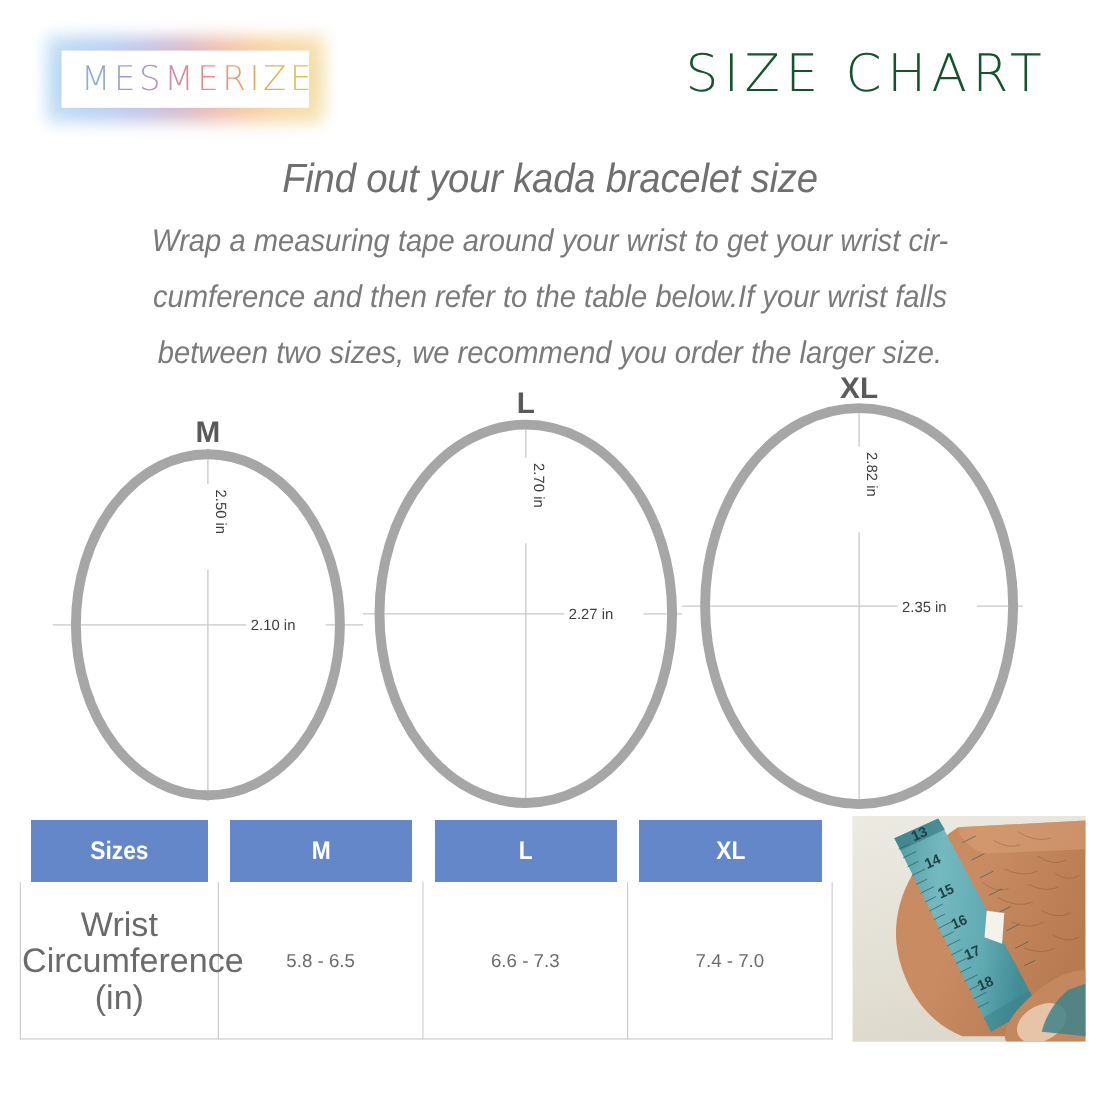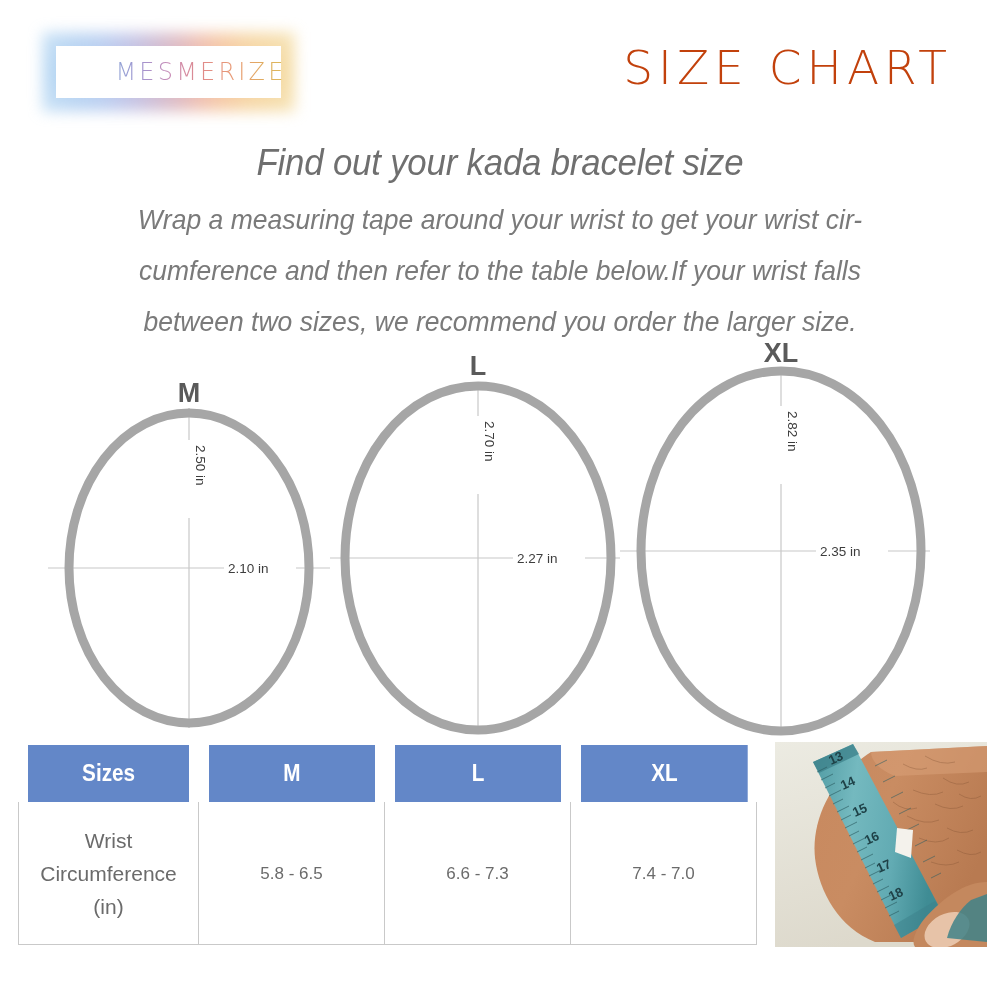--- a/index.html
+++ b/index.html
@@ -53,7 +53,7 @@
     line-height: 52px;
     text-align: center;
     font-family: "DejaVu Sans", sans-serif;
-    font-size: 24px;
+    font-size: 31px;
     font-weight: 300;
     letter-spacing: 3.2px;
     background-image: linear-gradient(90deg,
@@ -65,7 +65,6 @@
     color: transparent;
     -webkit-text-fill-color: transparent;
     white-space: nowrap;
-    margin-left: 21px;
   }
 
   #size-chart-title {

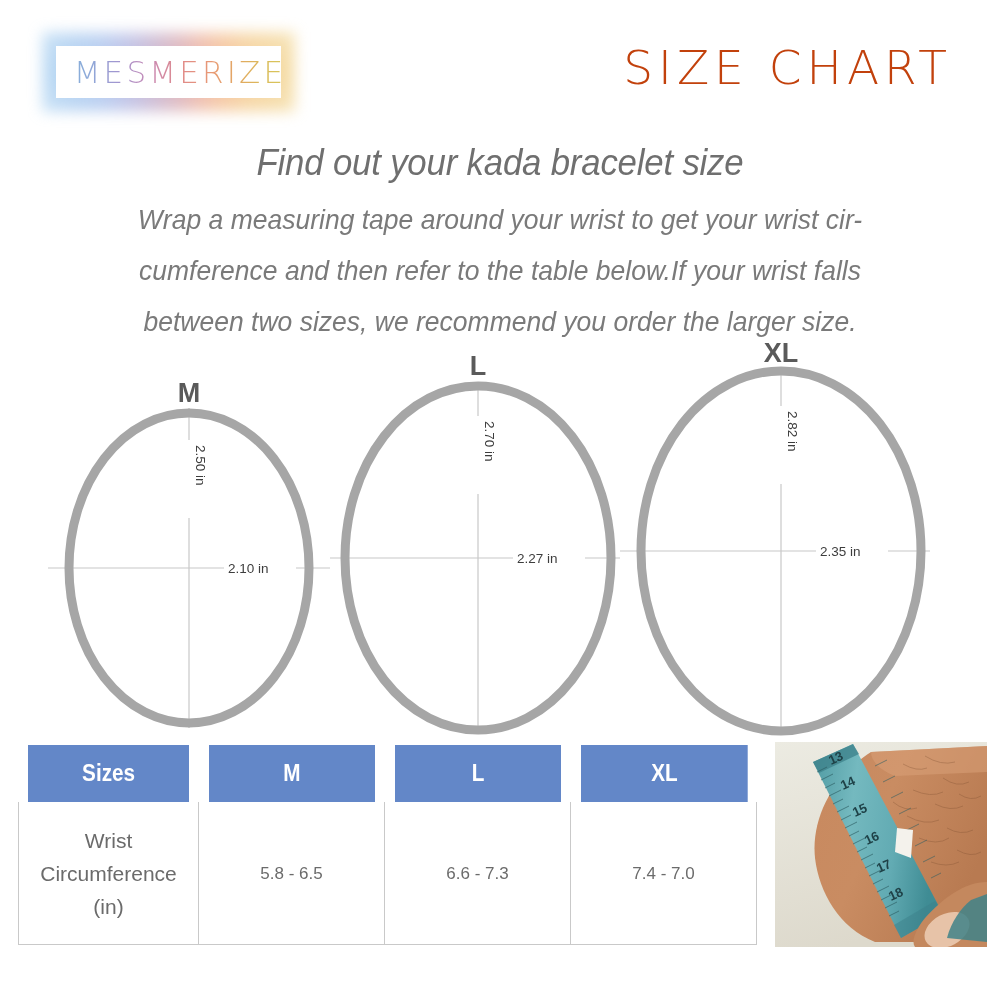--- a/index.html
+++ b/index.html
@@ -74,7 +74,7 @@
     font-size: 47px;
     font-weight: 300;
     letter-spacing: 5px;
-    color: #c2410c;
+    color: #14532d;
     white-space: nowrap;
   }
 

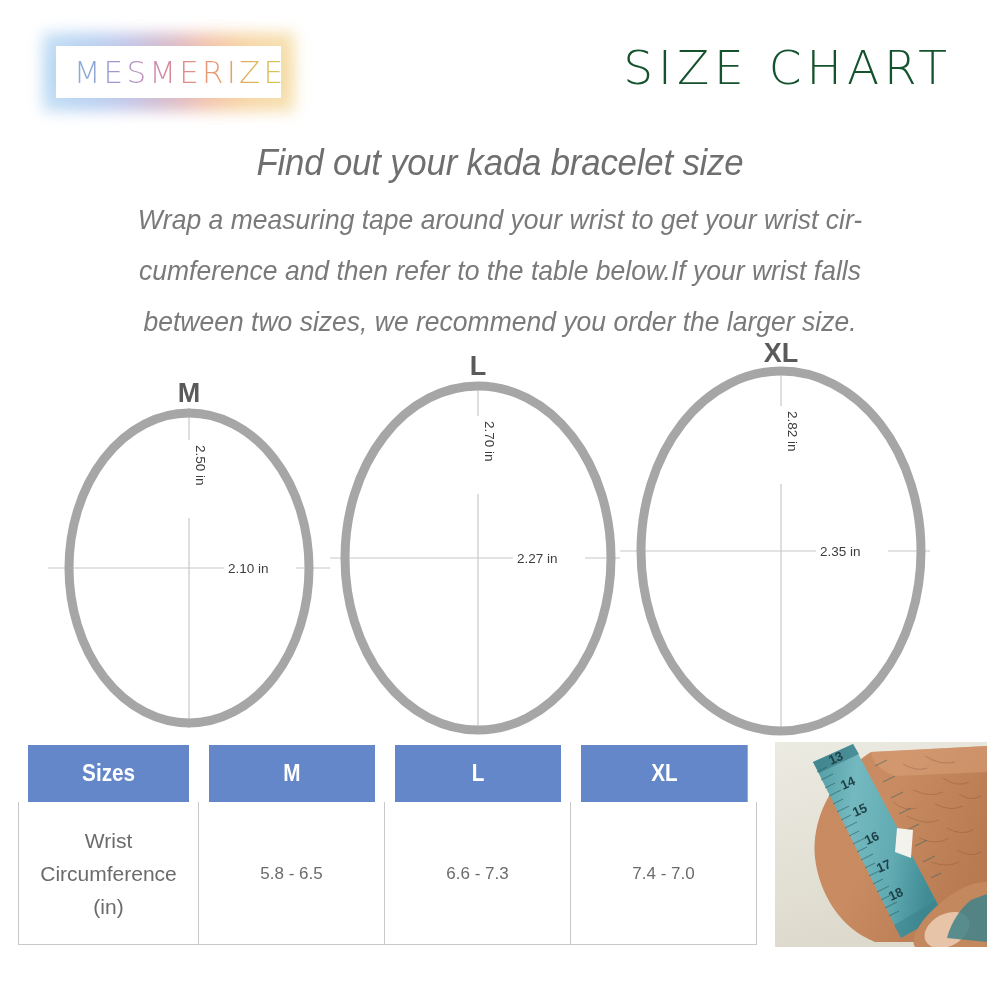--- a/index.html
+++ b/index.html
@@ -161,7 +161,7 @@
     border-top: none;
     line-height: 33px;
   }
-  #size-table td.label-cell { font-size: 21px; }
+  #size-table td.label-cell { font-size: 31px; }
   #size-table col.c1 { width: 180px; }
   #size-table col.c2 { width: 186px; }
   #size-table col.c3 { width: 186px; }

